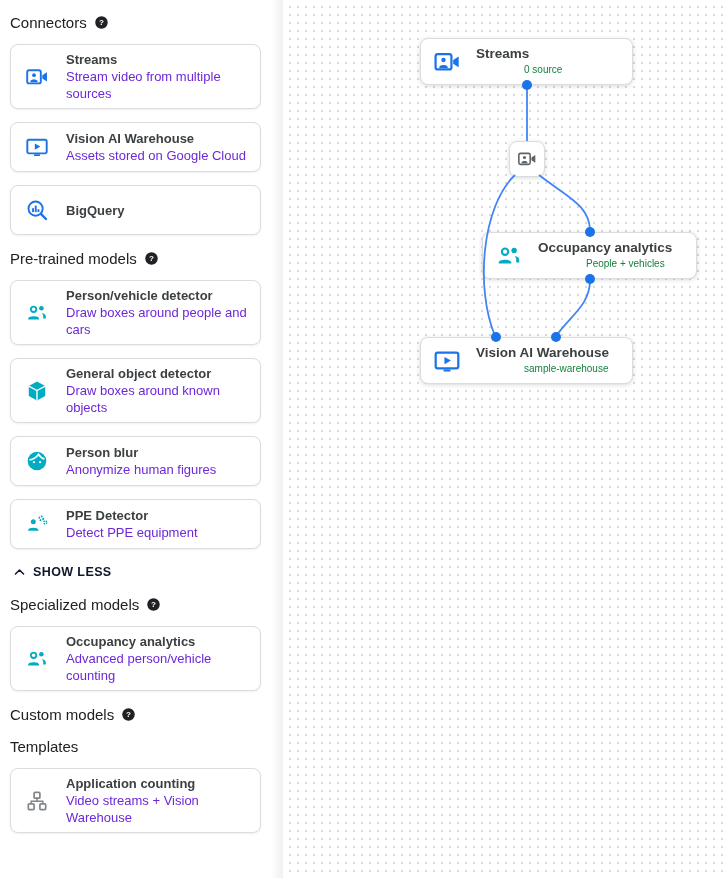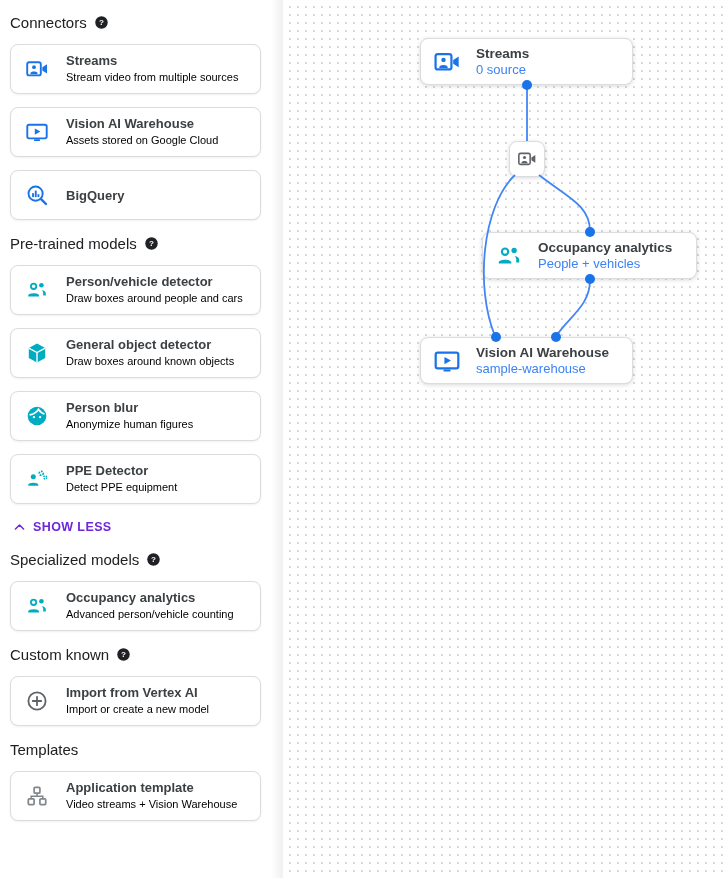--- a/index.html
+++ b/index.html
@@ -29,7 +29,7 @@
   .gray2 { color:#80868b; }
   .card-text { display:flex; flex-direction:column; }
   .card-title { font-size:13px; font-weight:bold; color:#3c4043; line-height:17px; }
-  .card-subtitle { font-size:11px; color:#000000; line-height:17px; }
+  .card-subtitle { font-size:13px; color:#6d28d9; line-height:17px; }
   .show-less { display:flex; align-items:center; gap:6px; color:#6d28d9;
     font-size:12.5px; font-weight:bold; letter-spacing:0.4px; margin:10px 0 8px 2px;
     cursor:pointer; height:20px;text-align:center; }

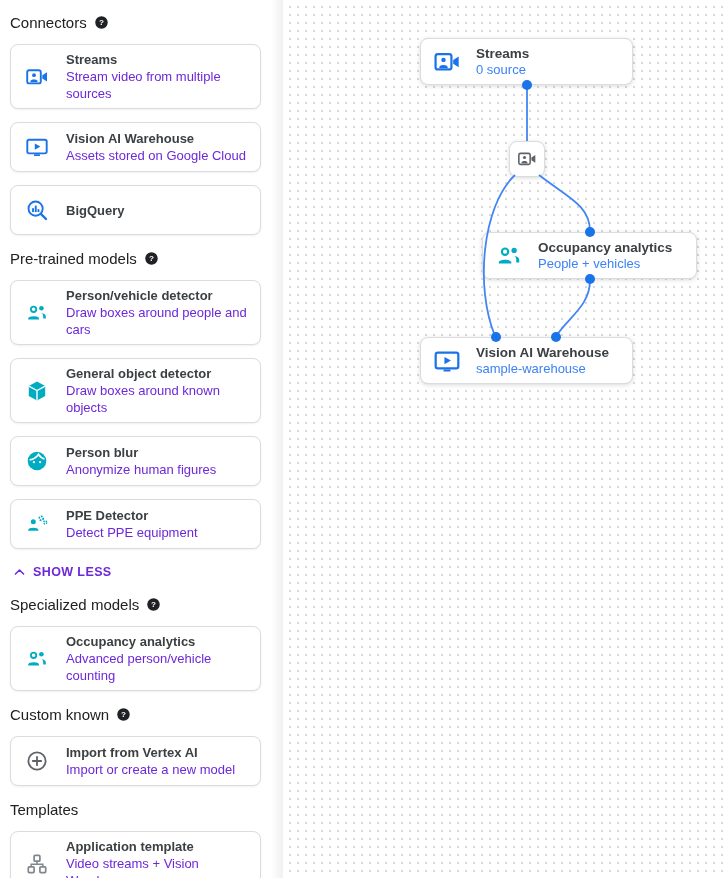--- a/index.html
+++ b/index.html
@@ -45,7 +45,7 @@
   .node-icon { width:28px; height:28px; margin-right:15px; display:flex; }
   .node-icon svg { width:28px; height:28px; }
   .node-title { font-size:13.5px; font-weight:bold; color:#3c4043; line-height:17px; }
-  .node-subtitle { font-size:13px; color:#3b82f6; line-height:16px; }
+  .node-subtitle { font-size:10px; color:#15803d; line-height:16px;margin-left:48px; }
   .badge-node { position:absolute; left:226px; top:141px; width:36px; height:36px;
     background:#fff; border:1px solid #dadce0; border-radius:8px;
     box-shadow:0 1px 4px rgba(60,64,67,0.2); display:flex; align-items:center;

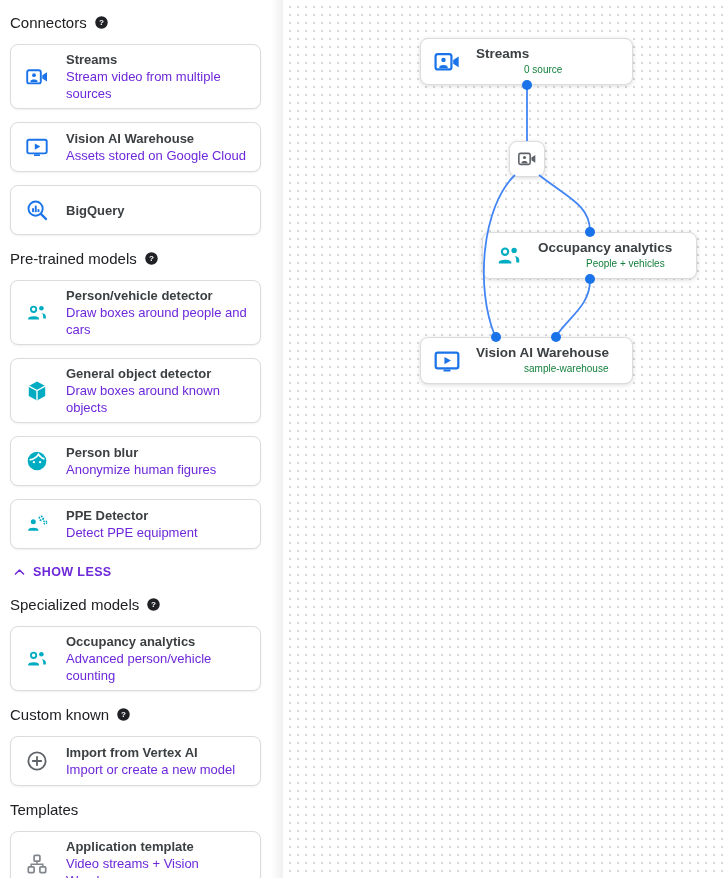--- a/index.html
+++ b/index.html
@@ -30,7 +30,7 @@
   .card-text { display:flex; flex-direction:column; }
   .card-title { font-size:13px; font-weight:bold; color:#3c4043; line-height:17px; }
   .card-subtitle { font-size:13px; color:#6d28d9; line-height:17px; }
-  .show-less { display:flex; align-items:center; gap:6px; color:#6d28d9;
+  .show-less { display:flex; align-items:center; gap:6px; color:#0f172a;
     font-size:12.5px; font-weight:bold; letter-spacing:0.4px; margin:10px 0 8px 2px;
     cursor:pointer; height:20px;text-align:center; }
   .show-less svg { width:15px; height:15px; }

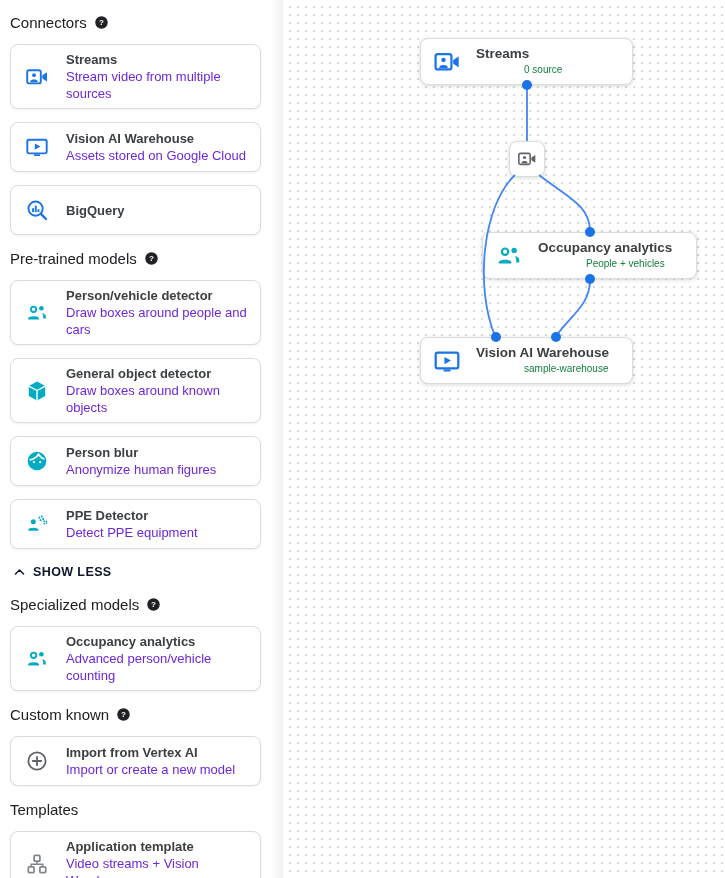--- a/index.html
+++ b/index.html
@@ -252,7 +252,7 @@
     </div>
 
     <div class="section-header">
-      <span class="section-title">Custom known</span>
+      <span class="section-title">Custom models</span>
       <span class="help-icon">
           <svg viewBox="0 0 24 24">
             <use href="#i-help"></use>

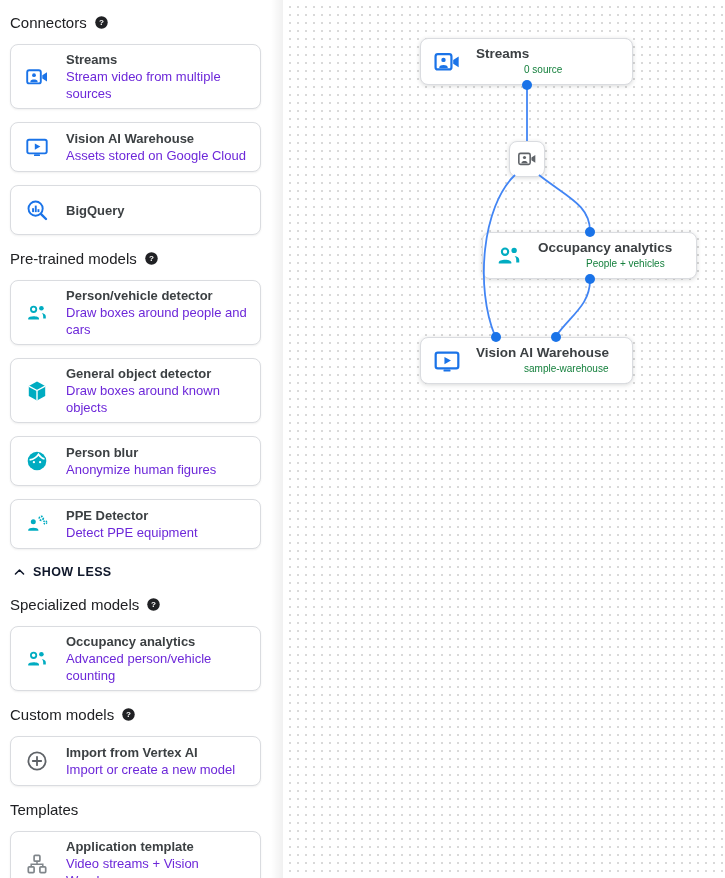--- a/index.html
+++ b/index.html
@@ -260,17 +260,6 @@
         </span>
     </div>
 
-    <div class="card">
-      <span class="card-icon gray">
-          <svg viewBox="0 0 24 24">
-            <use href="#i-addcircle"></use>
-          </svg>
-        </span>
-      <span class="card-text">
-        <span class="card-title">Import from Vertex AI</span>
-        <span class="card-subtitle">Import or create a new model</span>
-      </span>
-    </div>
 
     <div class="section-header">
       <span class="section-title">Templates</span>

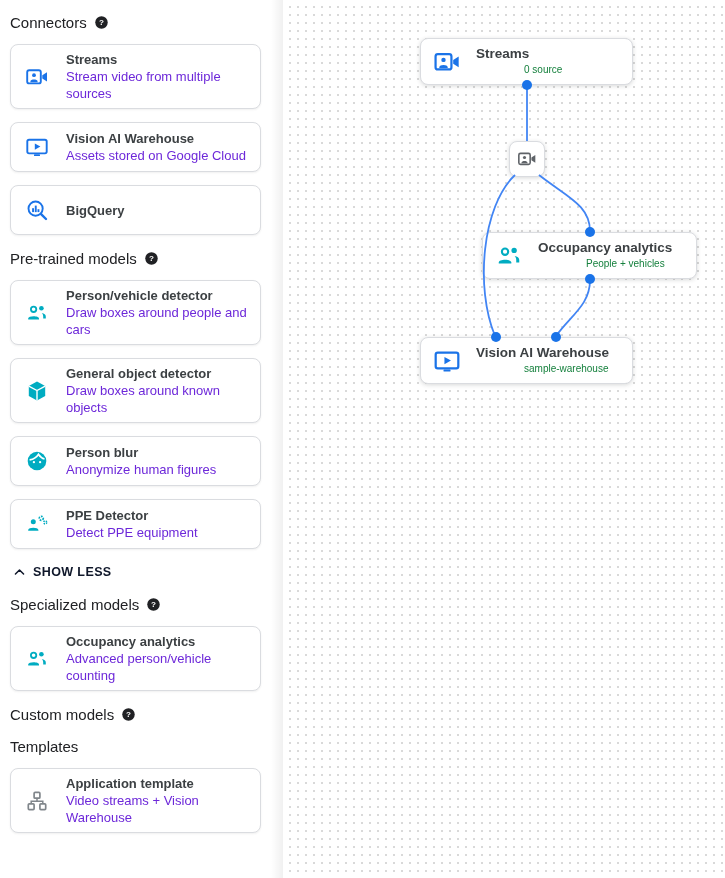--- a/index.html
+++ b/index.html
@@ -272,7 +272,7 @@
           </svg>
         </span>
       <span class="card-text">
-        <span class="card-title">Application template</span>
+        <span class="card-title">Application counting</span>
         <span class="card-subtitle">Video streams + Vision Warehouse</span>
       </span>
     </div>

